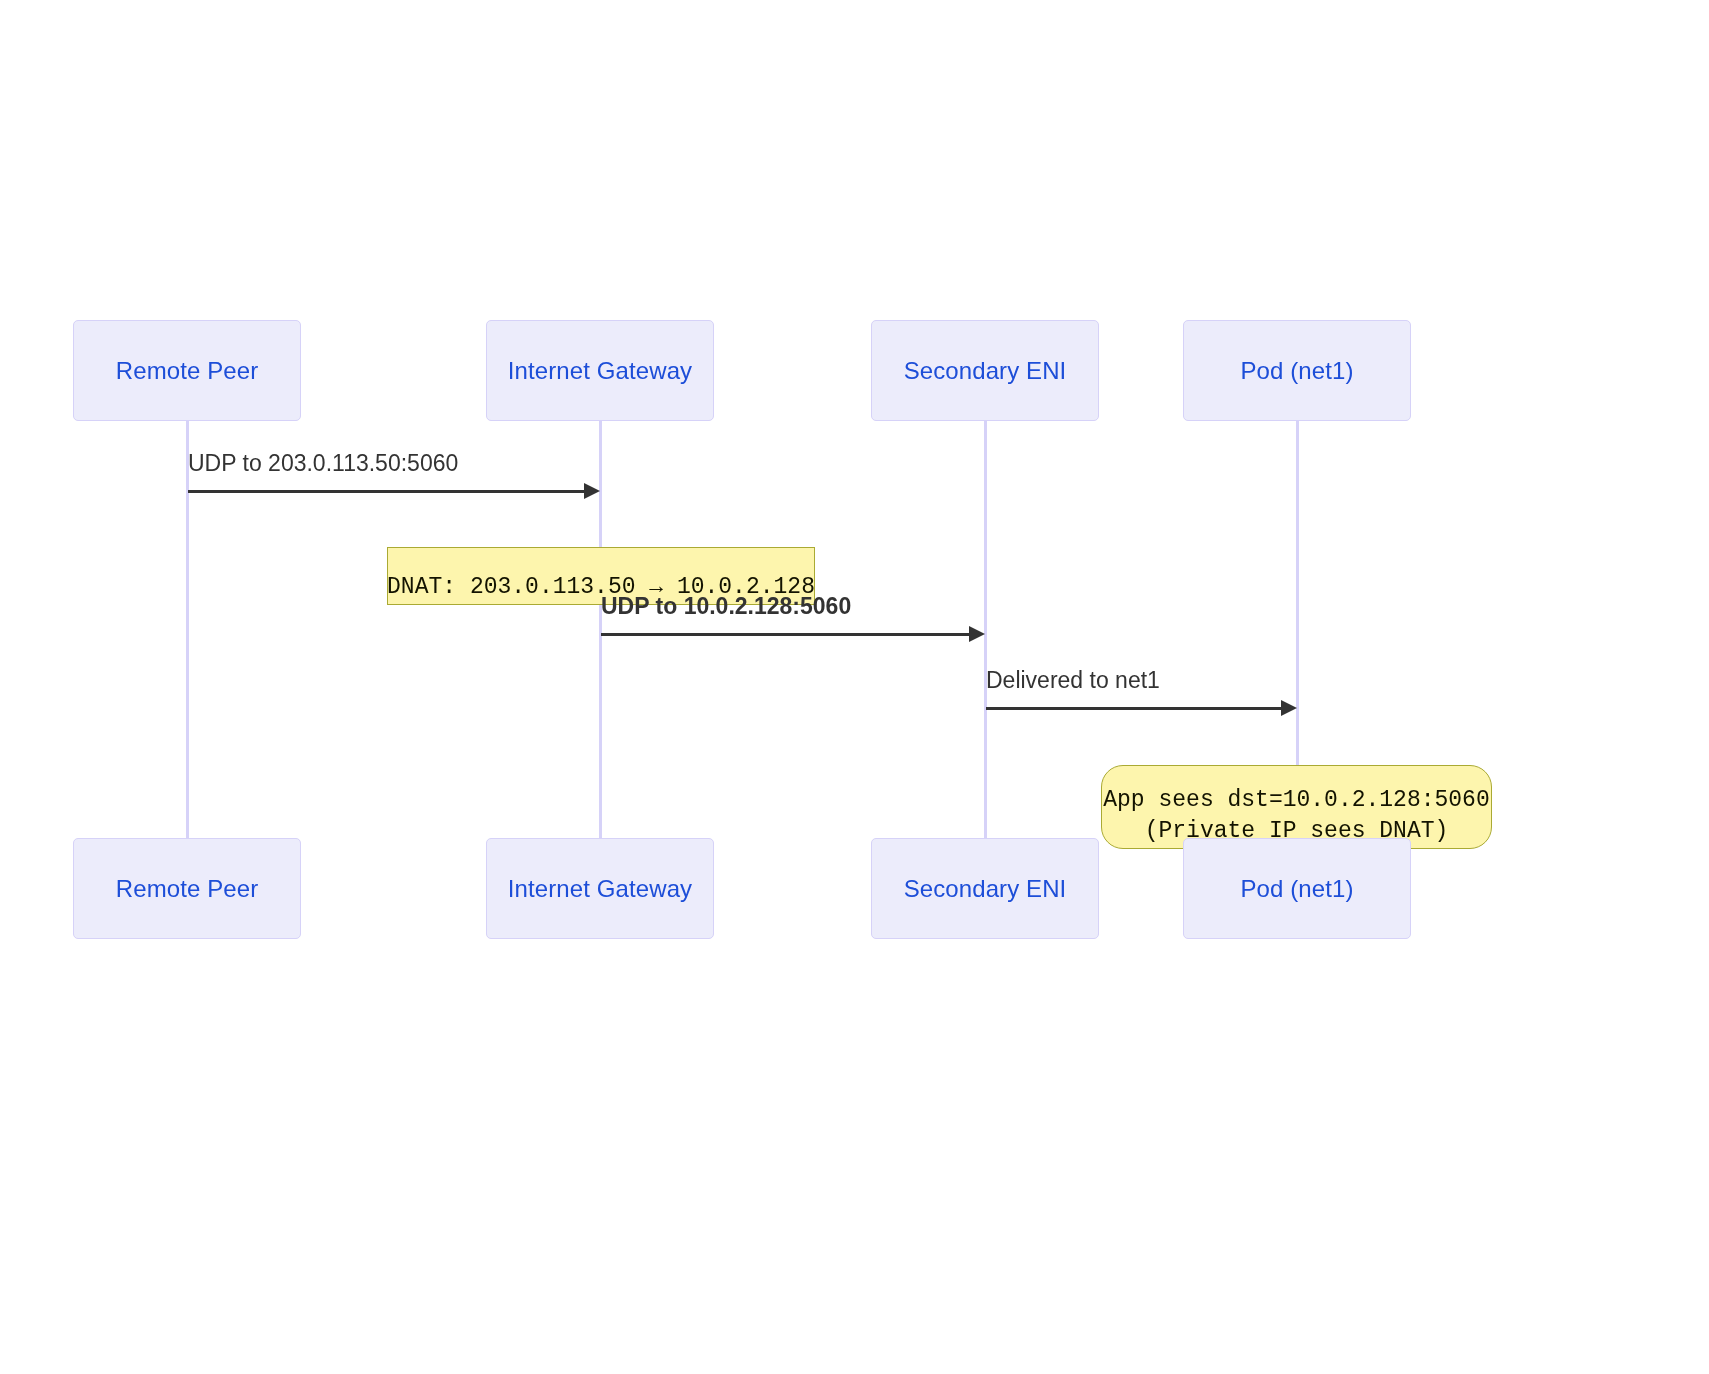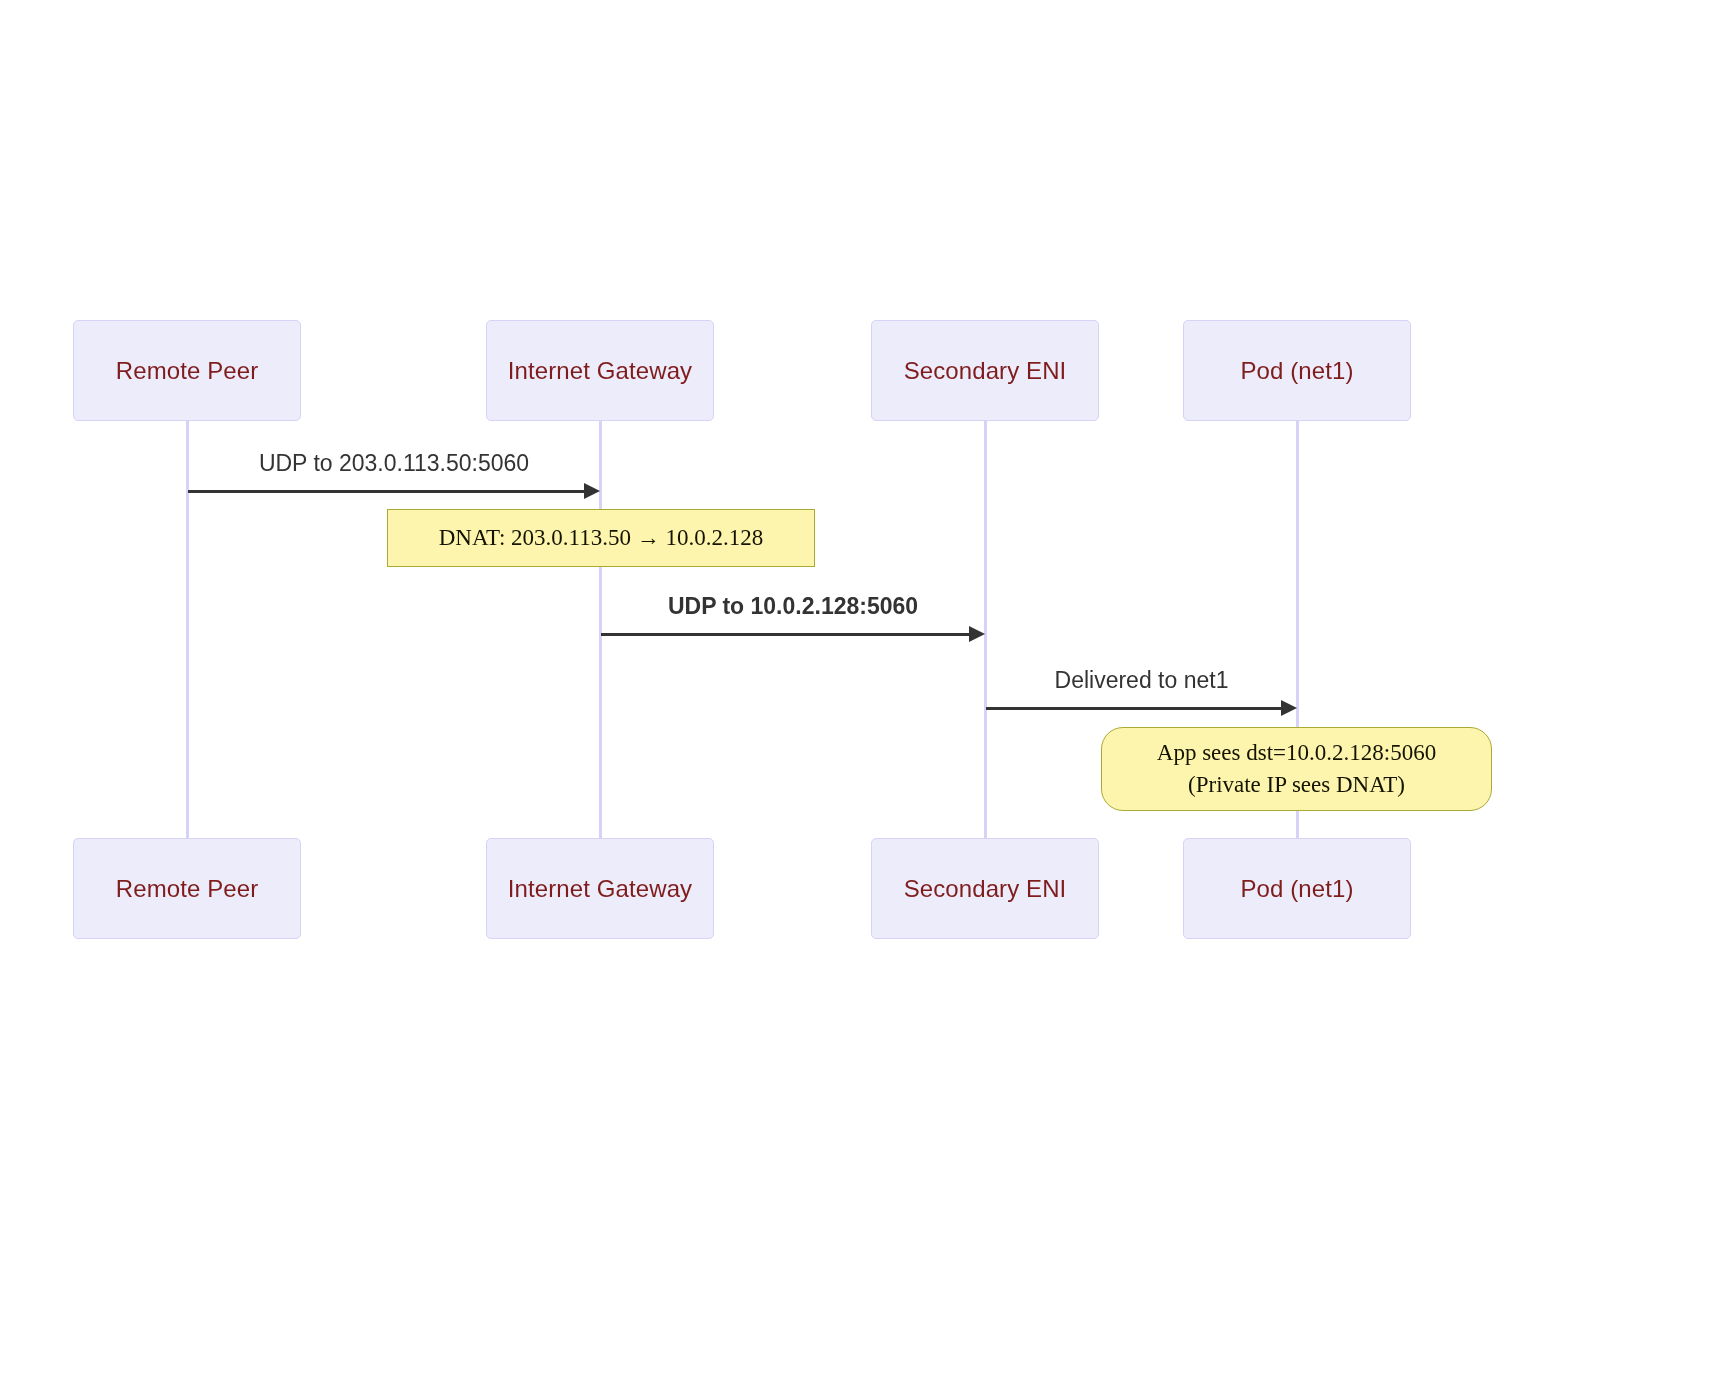--- a/index.html
+++ b/index.html
@@ -37,7 +37,7 @@
     display: flex;
     align-items: center;
     justify-content: center;
-    color: #7f1d1d;
+    color: #1d4ed8;
     font-size: 24px;
     font-family: "Liberation Sans", "DejaVu Sans", sans-serif;
     letter-spacing: 0.1px;

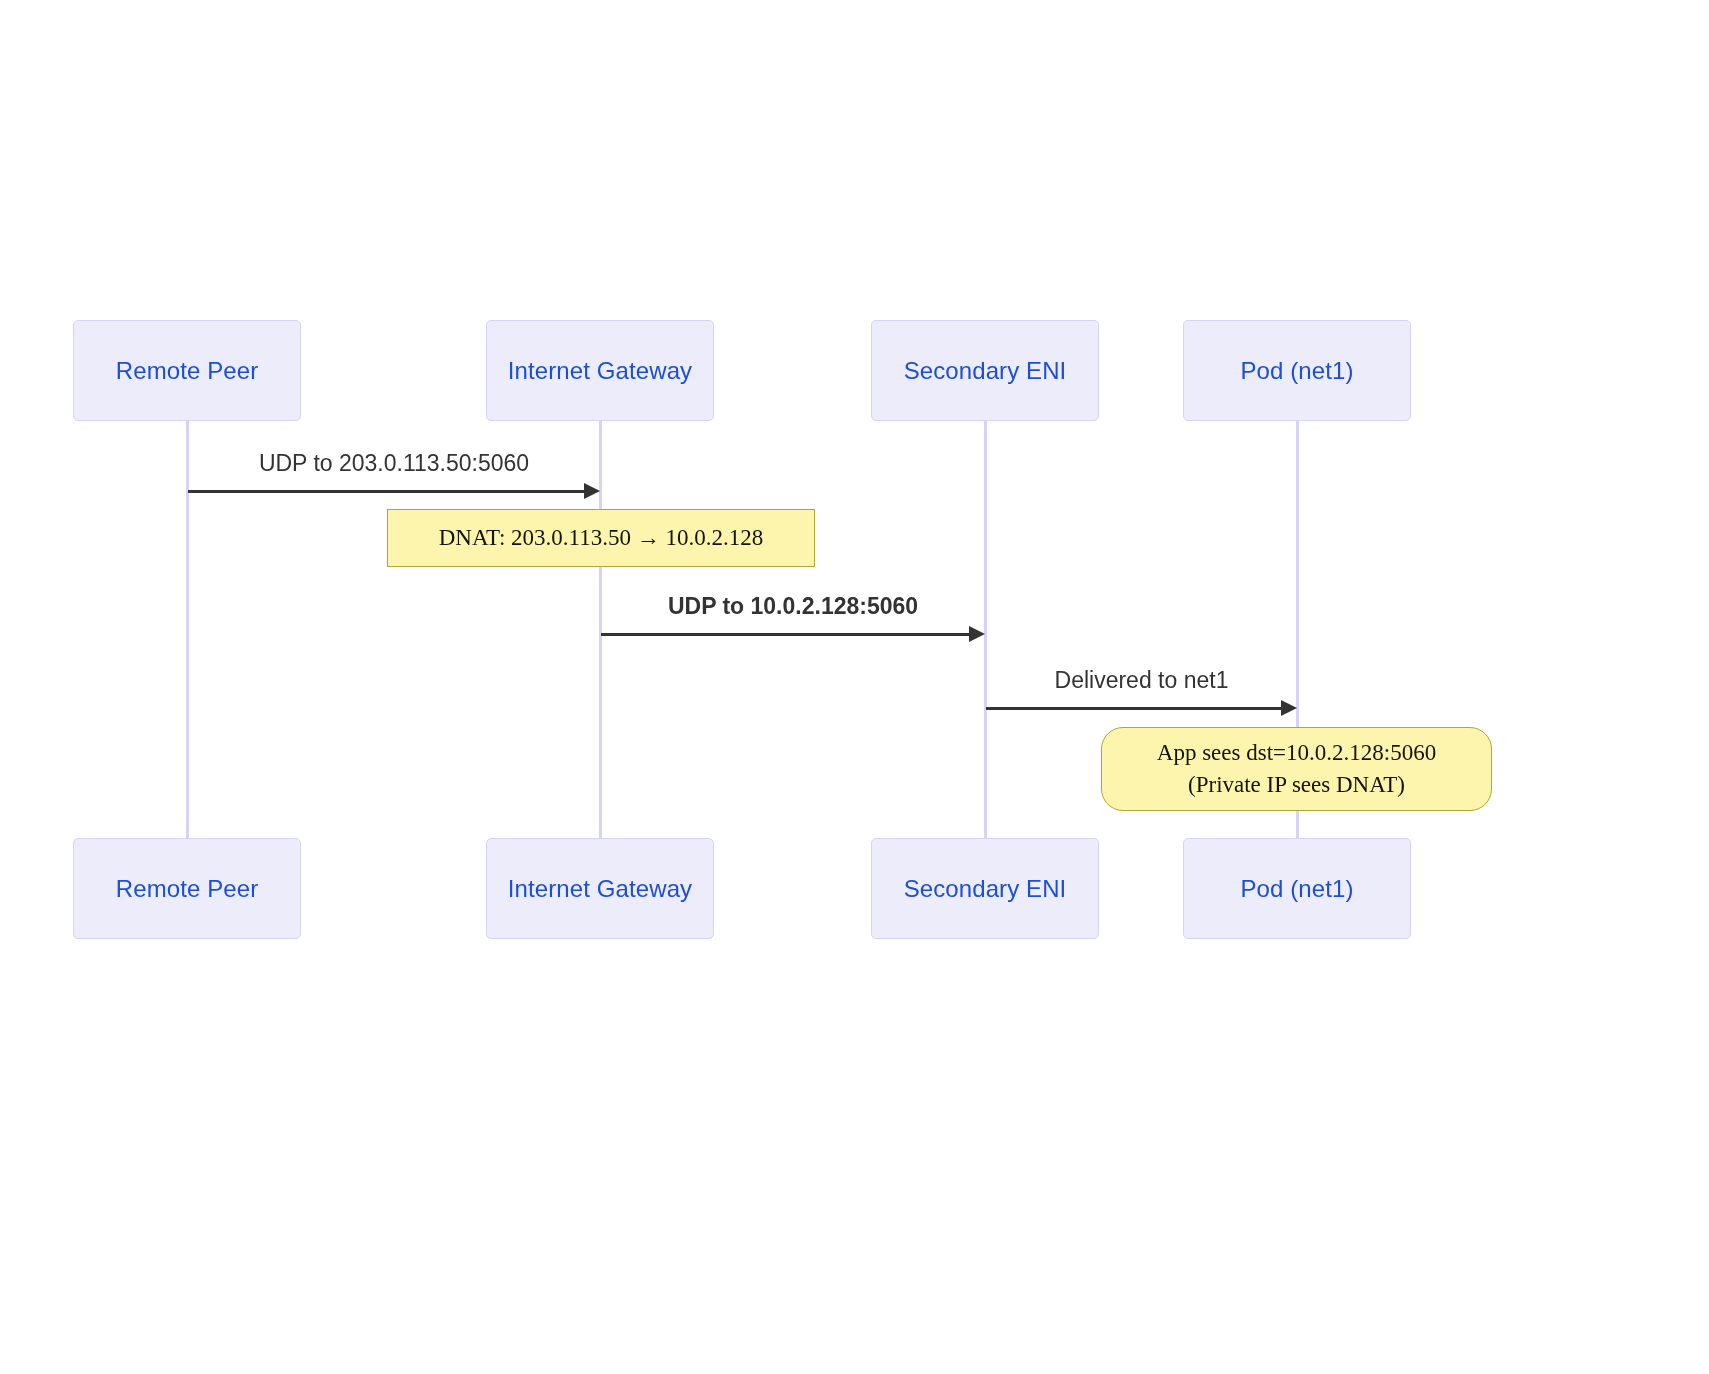--- a/index.html
+++ b/index.html
@@ -61,7 +61,7 @@
     font-size: 23px;
     color: #333333;
     white-space: nowrap;
-    text-align: center;
+    text-align: left;
     font-family: "Liberation Sans", "DejaVu Sans", sans-serif;
   }
   .note {

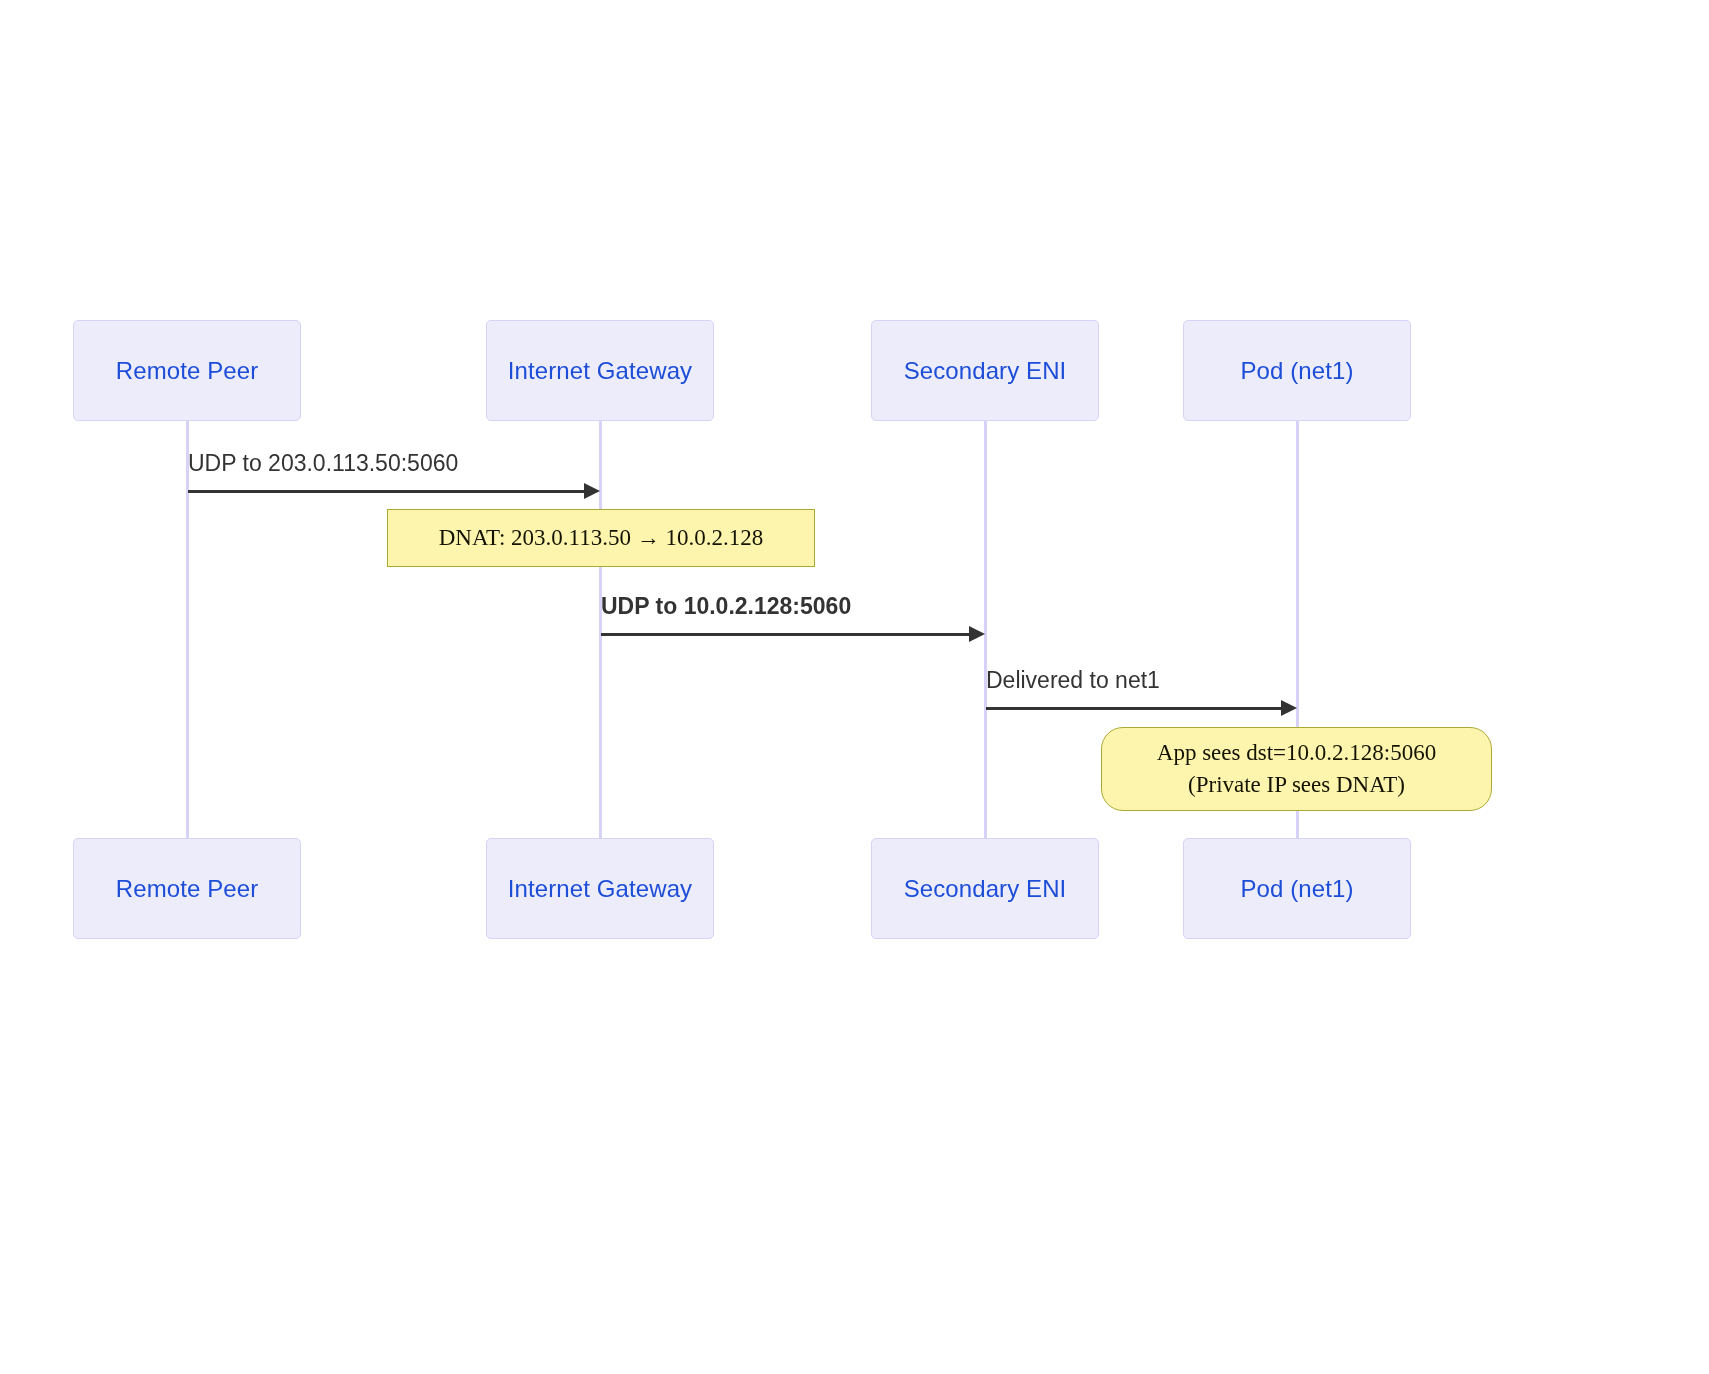--- a/index.html
+++ b/index.html
@@ -72,13 +72,14 @@
     display: flex;
     flex-direction: column;
     align-items: center;
-    justify-content: center;
+    justify-content: flex-end;
     color: #131300;
     font-size: 23px;
     line-height: 1.38;
     text-align: center;
-    font-family: Liberation Serif, serif;
+    font-family: Liberation Mono, monospace;
     white-space: nowrap;
+    margin-top: 38px;
   }
   .note .note-line { display: block; }
 </style>

